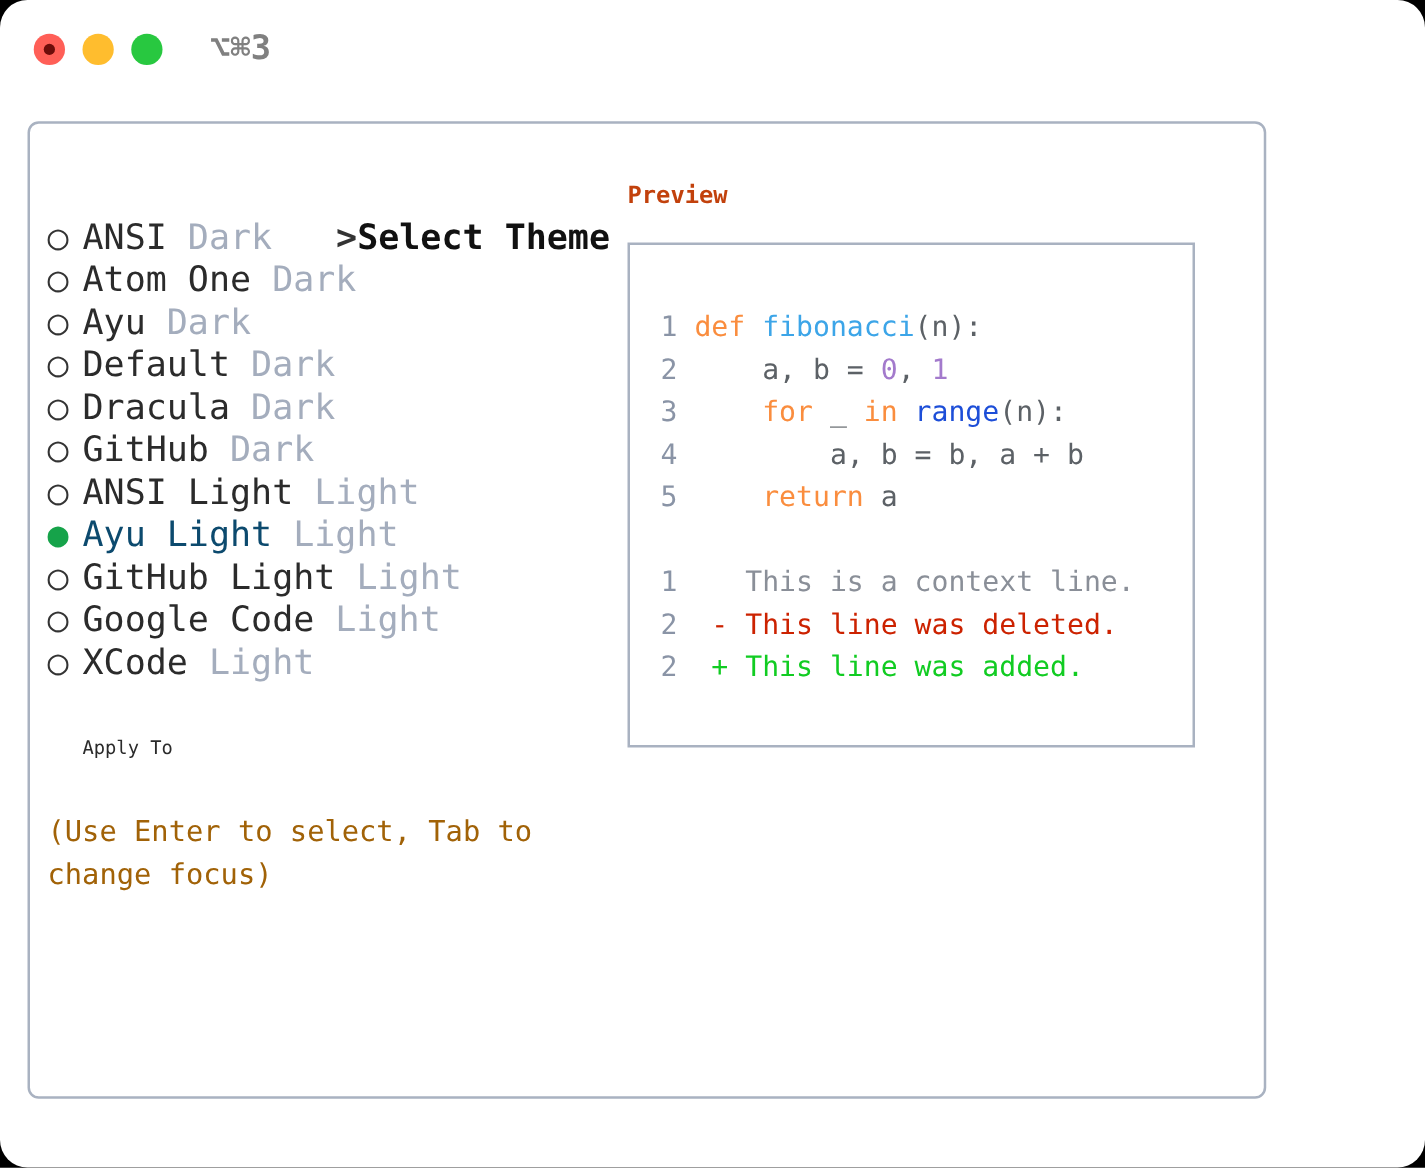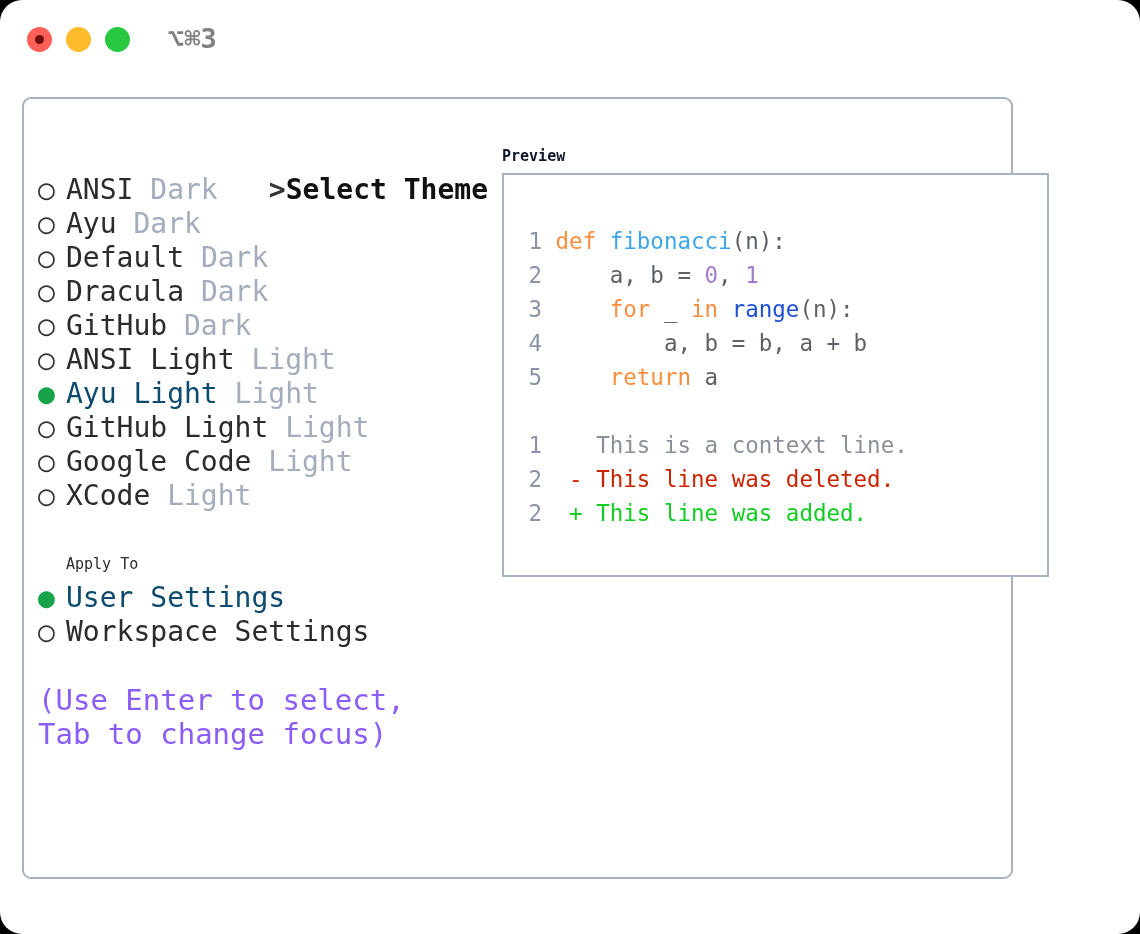--- a/index.html
+++ b/index.html
@@ -157,11 +157,12 @@
   }
 
   .preview-title {
-    font-size: 15px;
+    font-size: 19px;
     line-height: 34px;
     font-weight: bold;
-    color: #0f172a;
-    white-space: pre;
+    color: #c2410c;
+    white-space: pre;
+    margin-bottom: 21px;
   }
 
   .codebox {

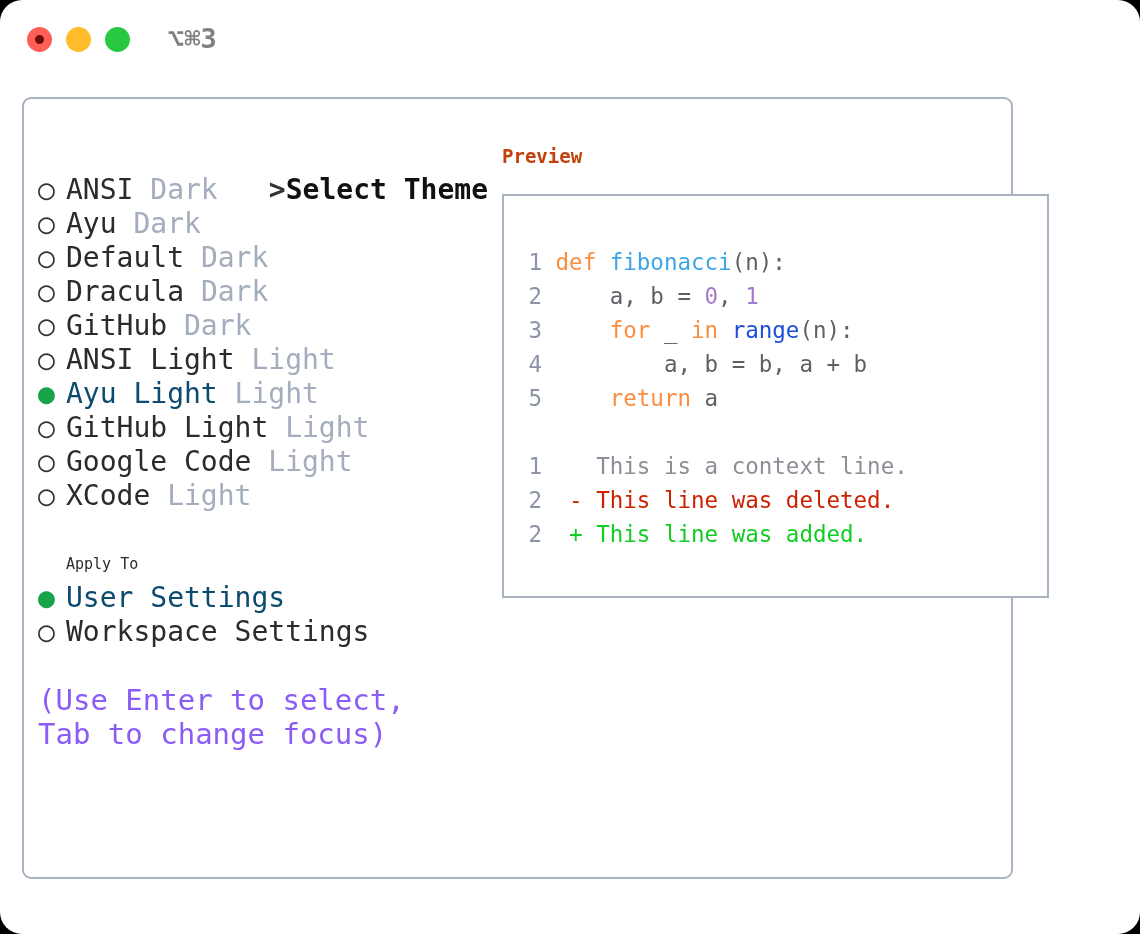--- a/index.html
+++ b/index.html
@@ -232,6 +232,7 @@
 
         <div id="theme-items">
             <div class="row"><span class="marker">○</span><span class="name">ANSI</span><span> </span><span class="kind">Dark</span></div>
+            <div class="row"><span class="marker">○</span><span class="name">Atom One</span><span> </span><span class="kind">Dark</span></div>
             <div class="row"><span class="marker">○</span><span class="name">Ayu</span><span> </span><span class="kind">Dark</span></div>
             <div class="row"><span class="marker">○</span><span class="name">Default</span><span> </span><span class="kind">Dark</span></div>
             <div class="row"><span class="marker">○</span><span class="name">Dracula</span><span> </span><span class="kind">Dark</span></div>

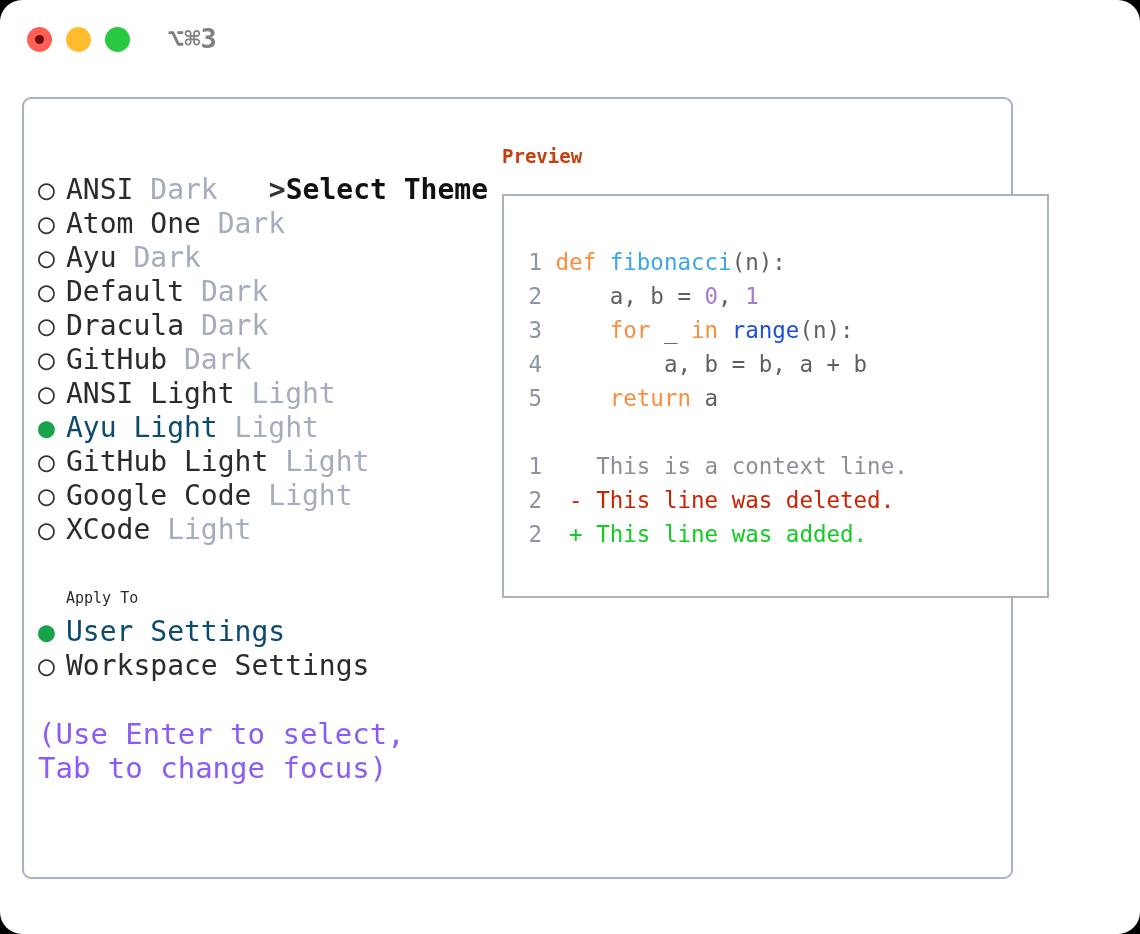--- a/index.html
+++ b/index.html
@@ -166,7 +166,7 @@
   }
 
   .codebox {
-    width: 547px;
+    width: 454px;
     height: 404px;
     box-sizing: border-box;
     border: 2px solid #a9b2c1;

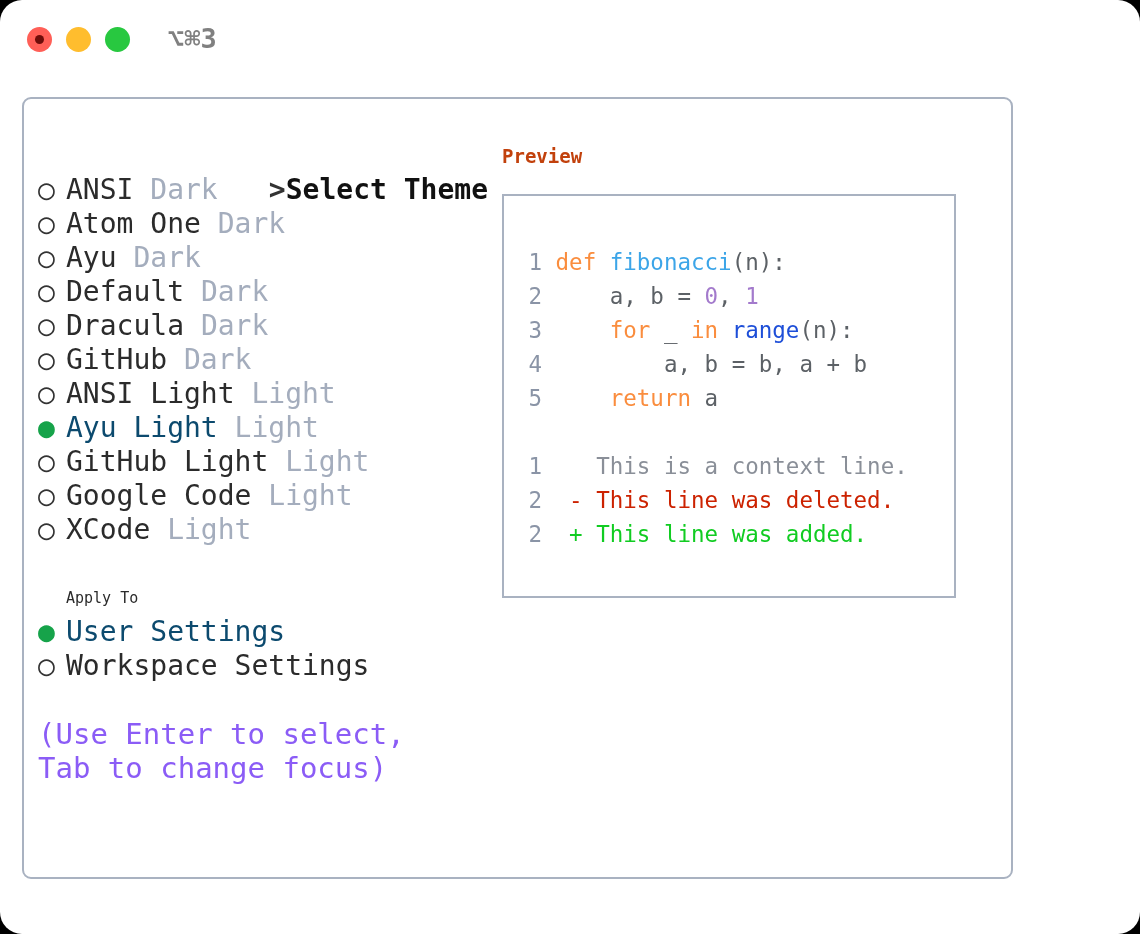--- a/index.html
+++ b/index.html
@@ -248,10 +248,6 @@
 
         <div class="apply-header">Apply To</div>
 
-        <div id="apply-items">
-            <div class="row"><span class="marker sel">●</span><span class="name sel">User Settings</span></div>
-            <div class="row"><span class="marker">○</span><span class="name">Workspace Settings</span></div>
-          </div>
 
         <div class="spacer-md"></div>
 

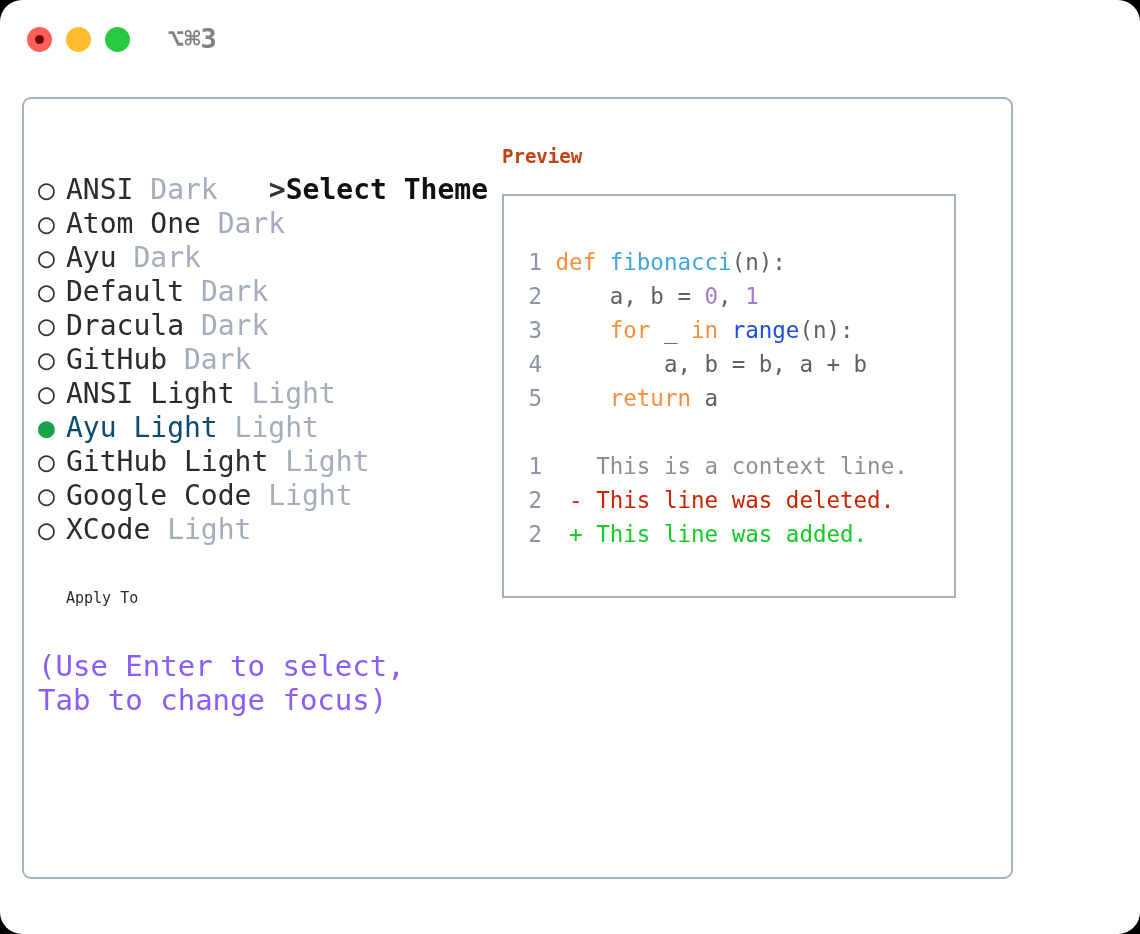--- a/index.html
+++ b/index.html
@@ -140,9 +140,9 @@
   .spacer-md { height: 34px; }
 
   .hint {
-    font-size: 29px;
-    line-height: 34px;
-    color: #8b5cf6;
+    font-size: 23px;
+    line-height: 34px;
+    color: #a16207;
     width: 420px;
     white-space: pre-wrap;
     word-break: normal;

